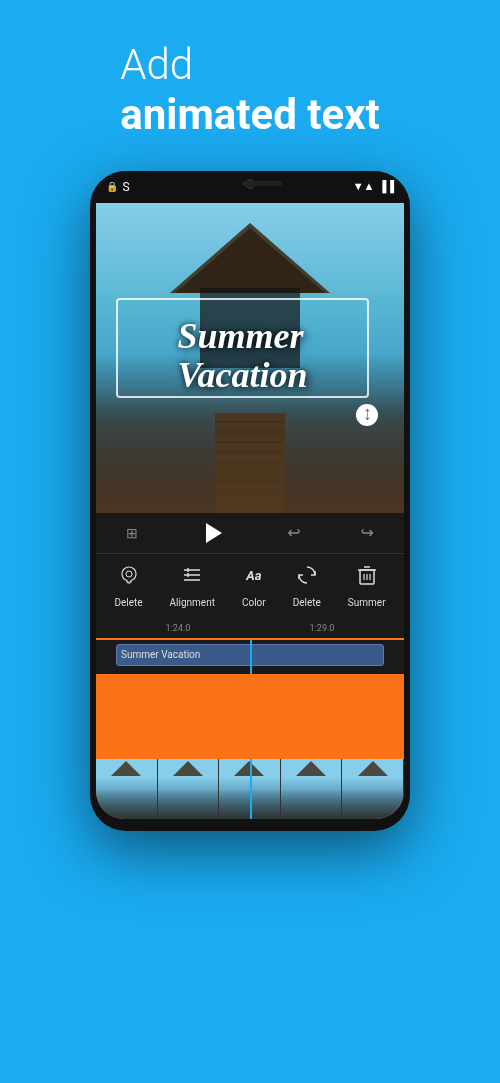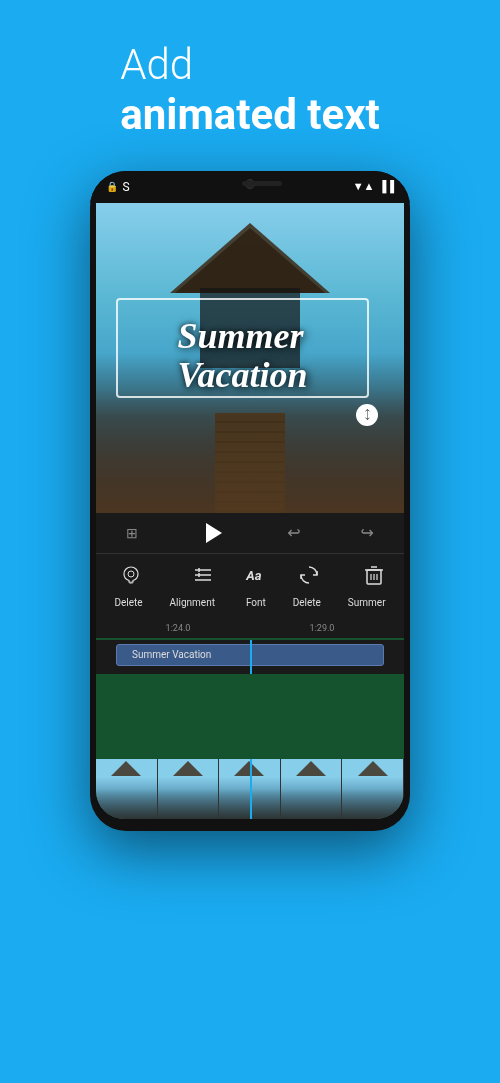--- a/index.html
+++ b/index.html
@@ -304,7 +304,7 @@
     .tool-item {
       display: flex;
       flex-direction: column;
-      align-items: flex-end;
+      align-items: center;
       gap: 10px;
     }
 

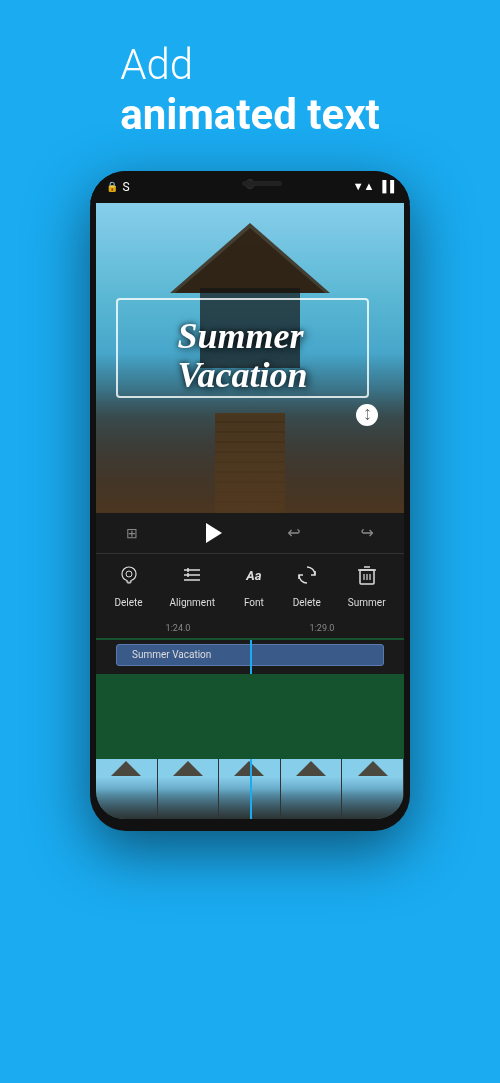--- a/index.html
+++ b/index.html
@@ -511,7 +511,7 @@
 
         <div class="tool-item">
           <div class="tool-icon-area" style="font-size:13px;color:#ddd;font-style:italic;font-weight:bold;">Aa</div>
-          <span class="tool-label">Font</span>
+          <span class="tool-label">Color</span>
         </div>
 
         <div class="tool-item">

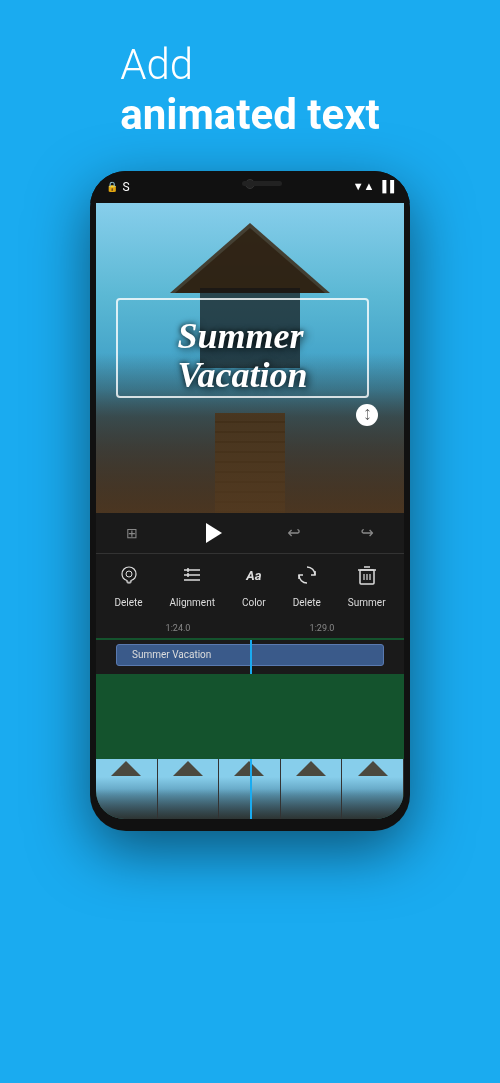--- a/index.html
+++ b/index.html
@@ -329,7 +329,7 @@
       top: 415px;
       left: 0; right: 0;
       bottom: 0;
-      background: #14532d;
+      background: #f97316;
     }
 
     .timeline-ruler {

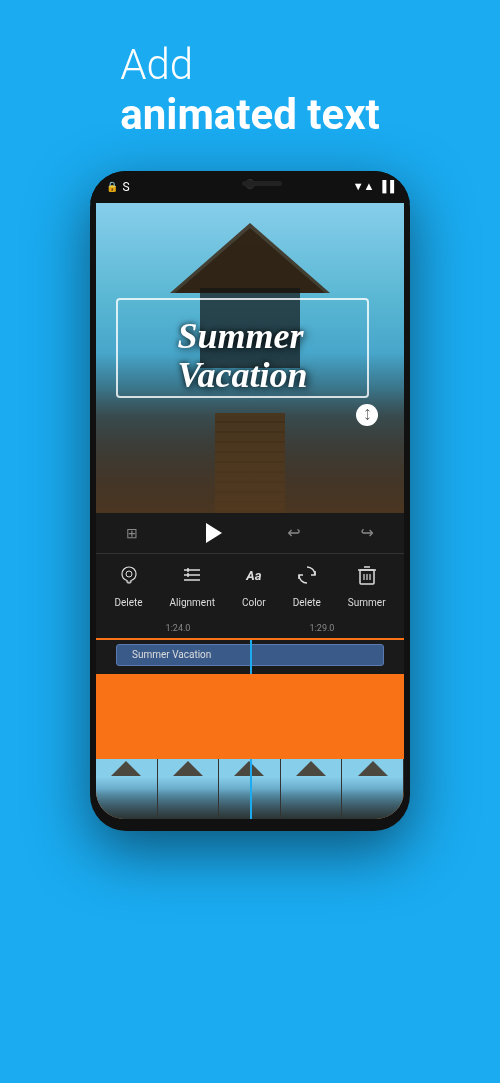--- a/index.html
+++ b/index.html
@@ -370,7 +370,7 @@
       border-radius: 3px;
       display: flex;
       align-items: center;
-      padding: 0 15px;
+      padding: 0 4px;
     }
 
     .caption-track-label {

